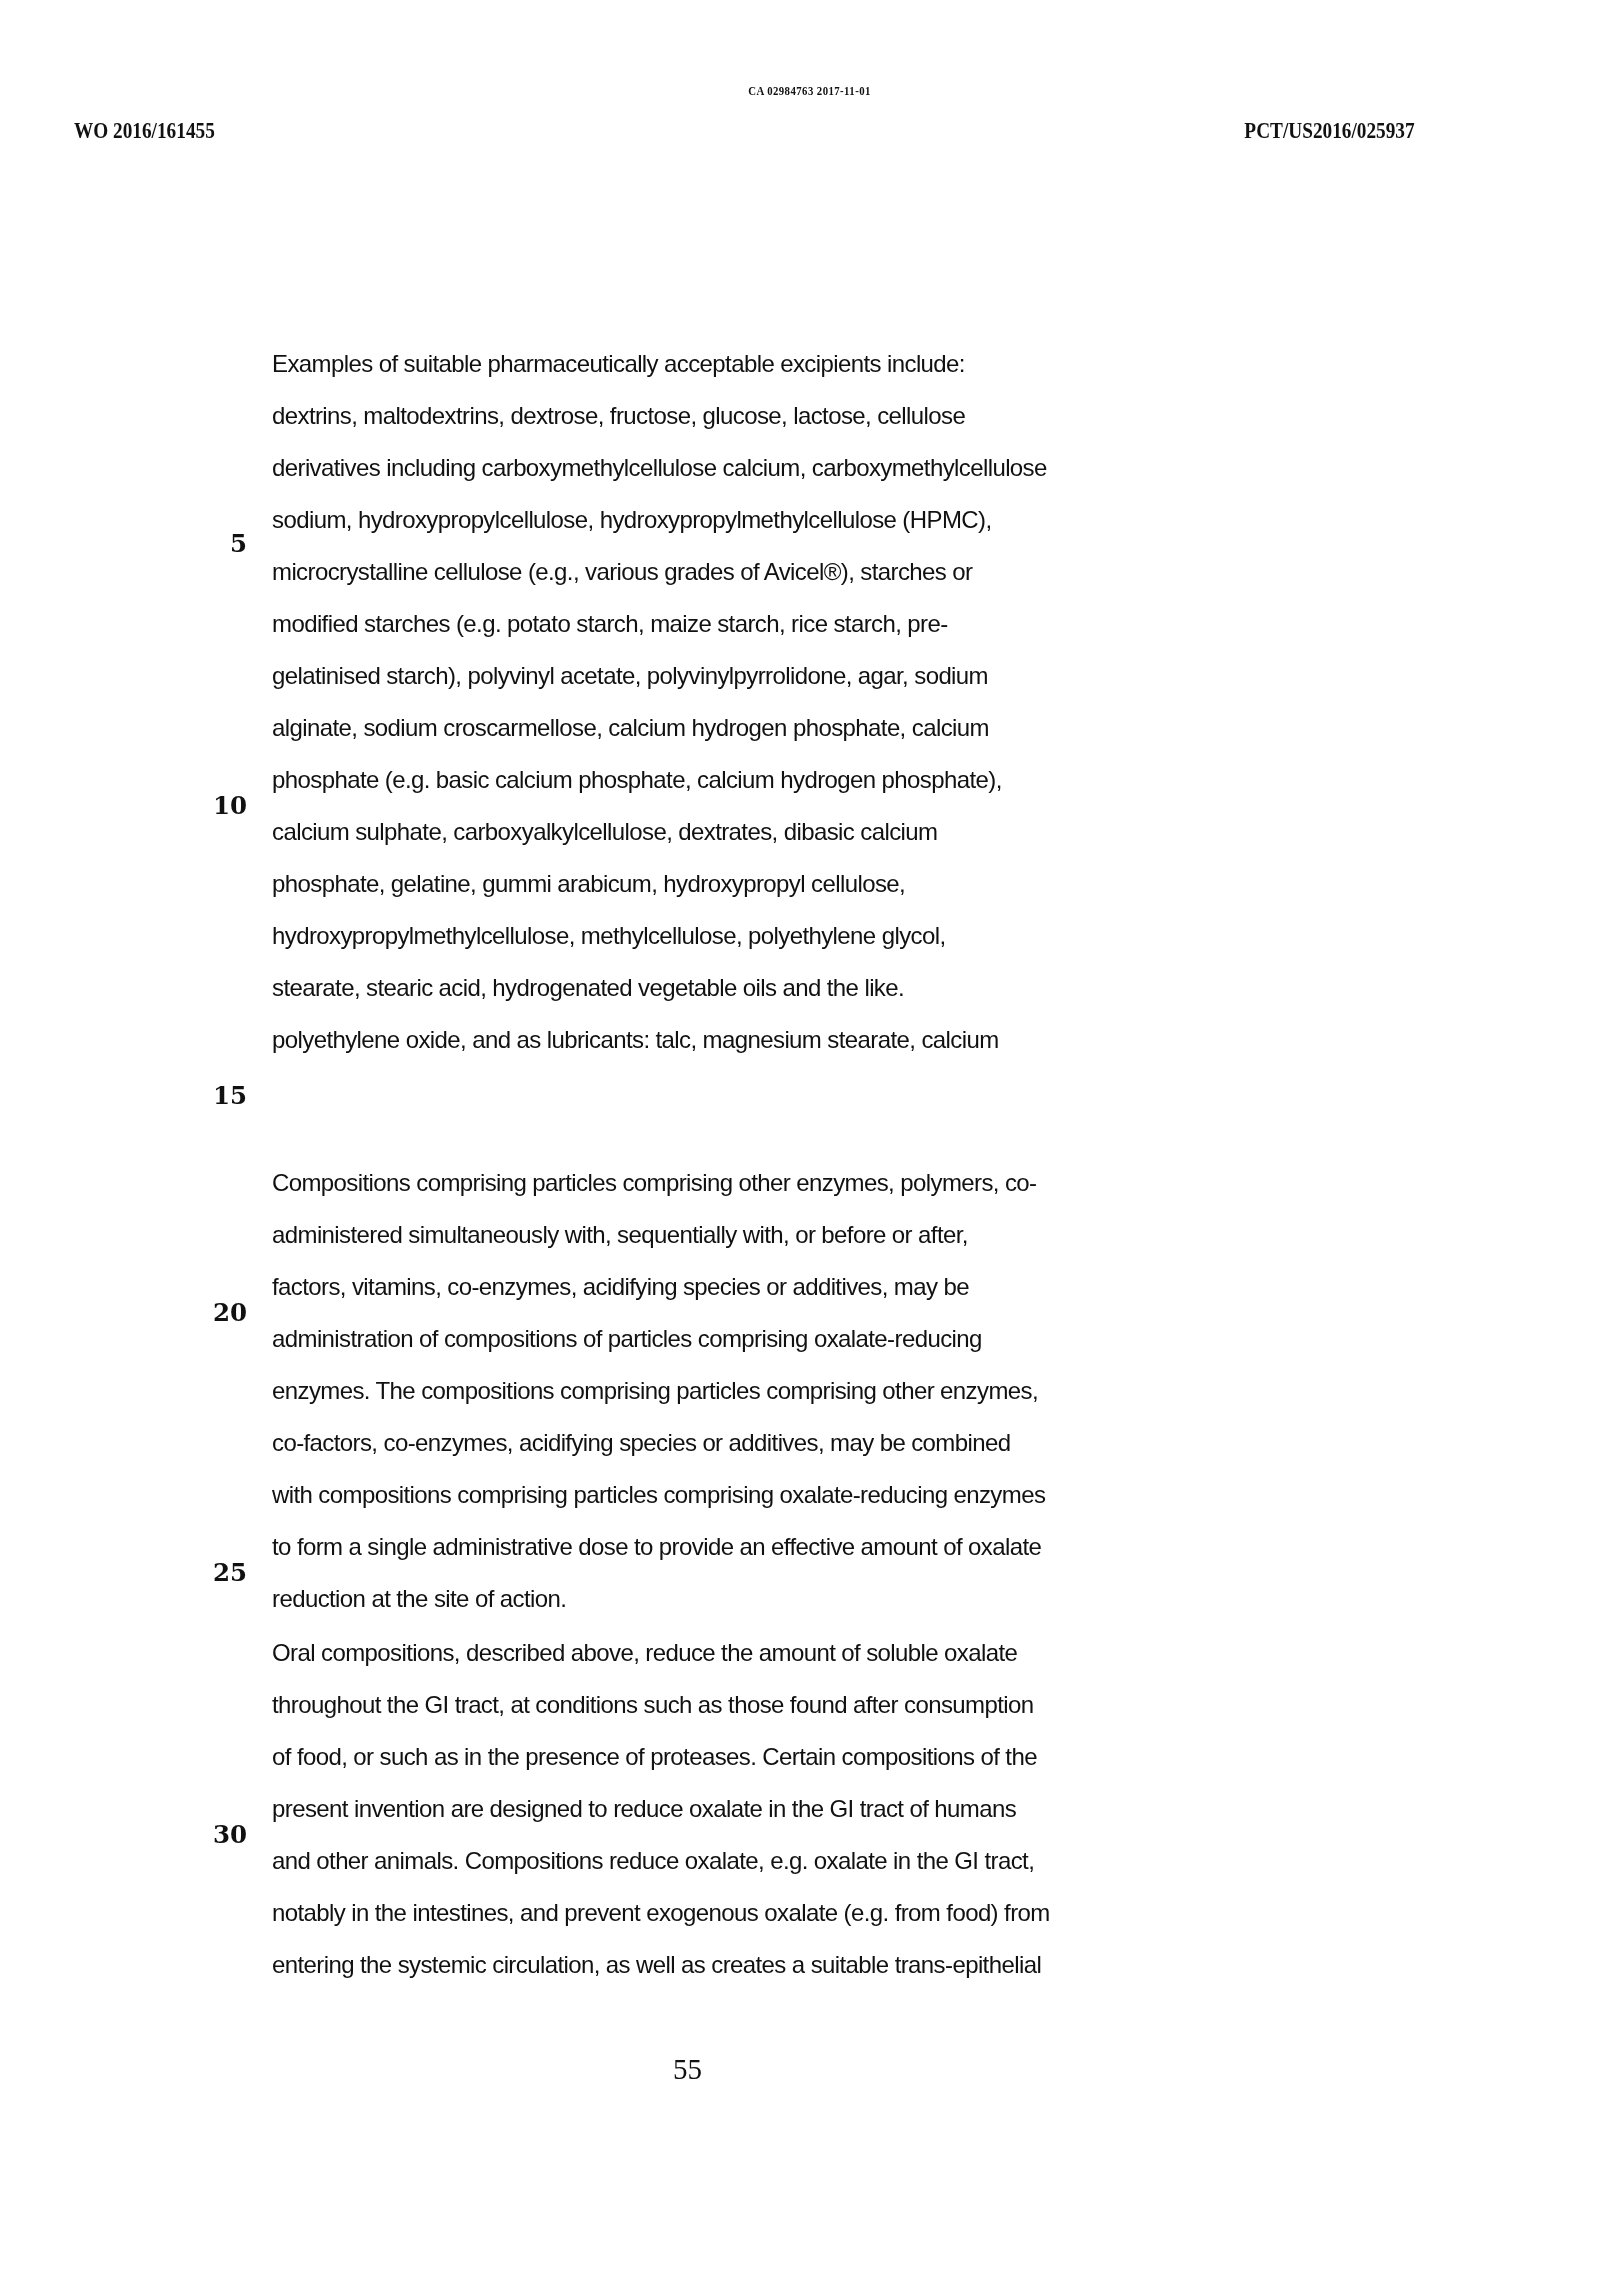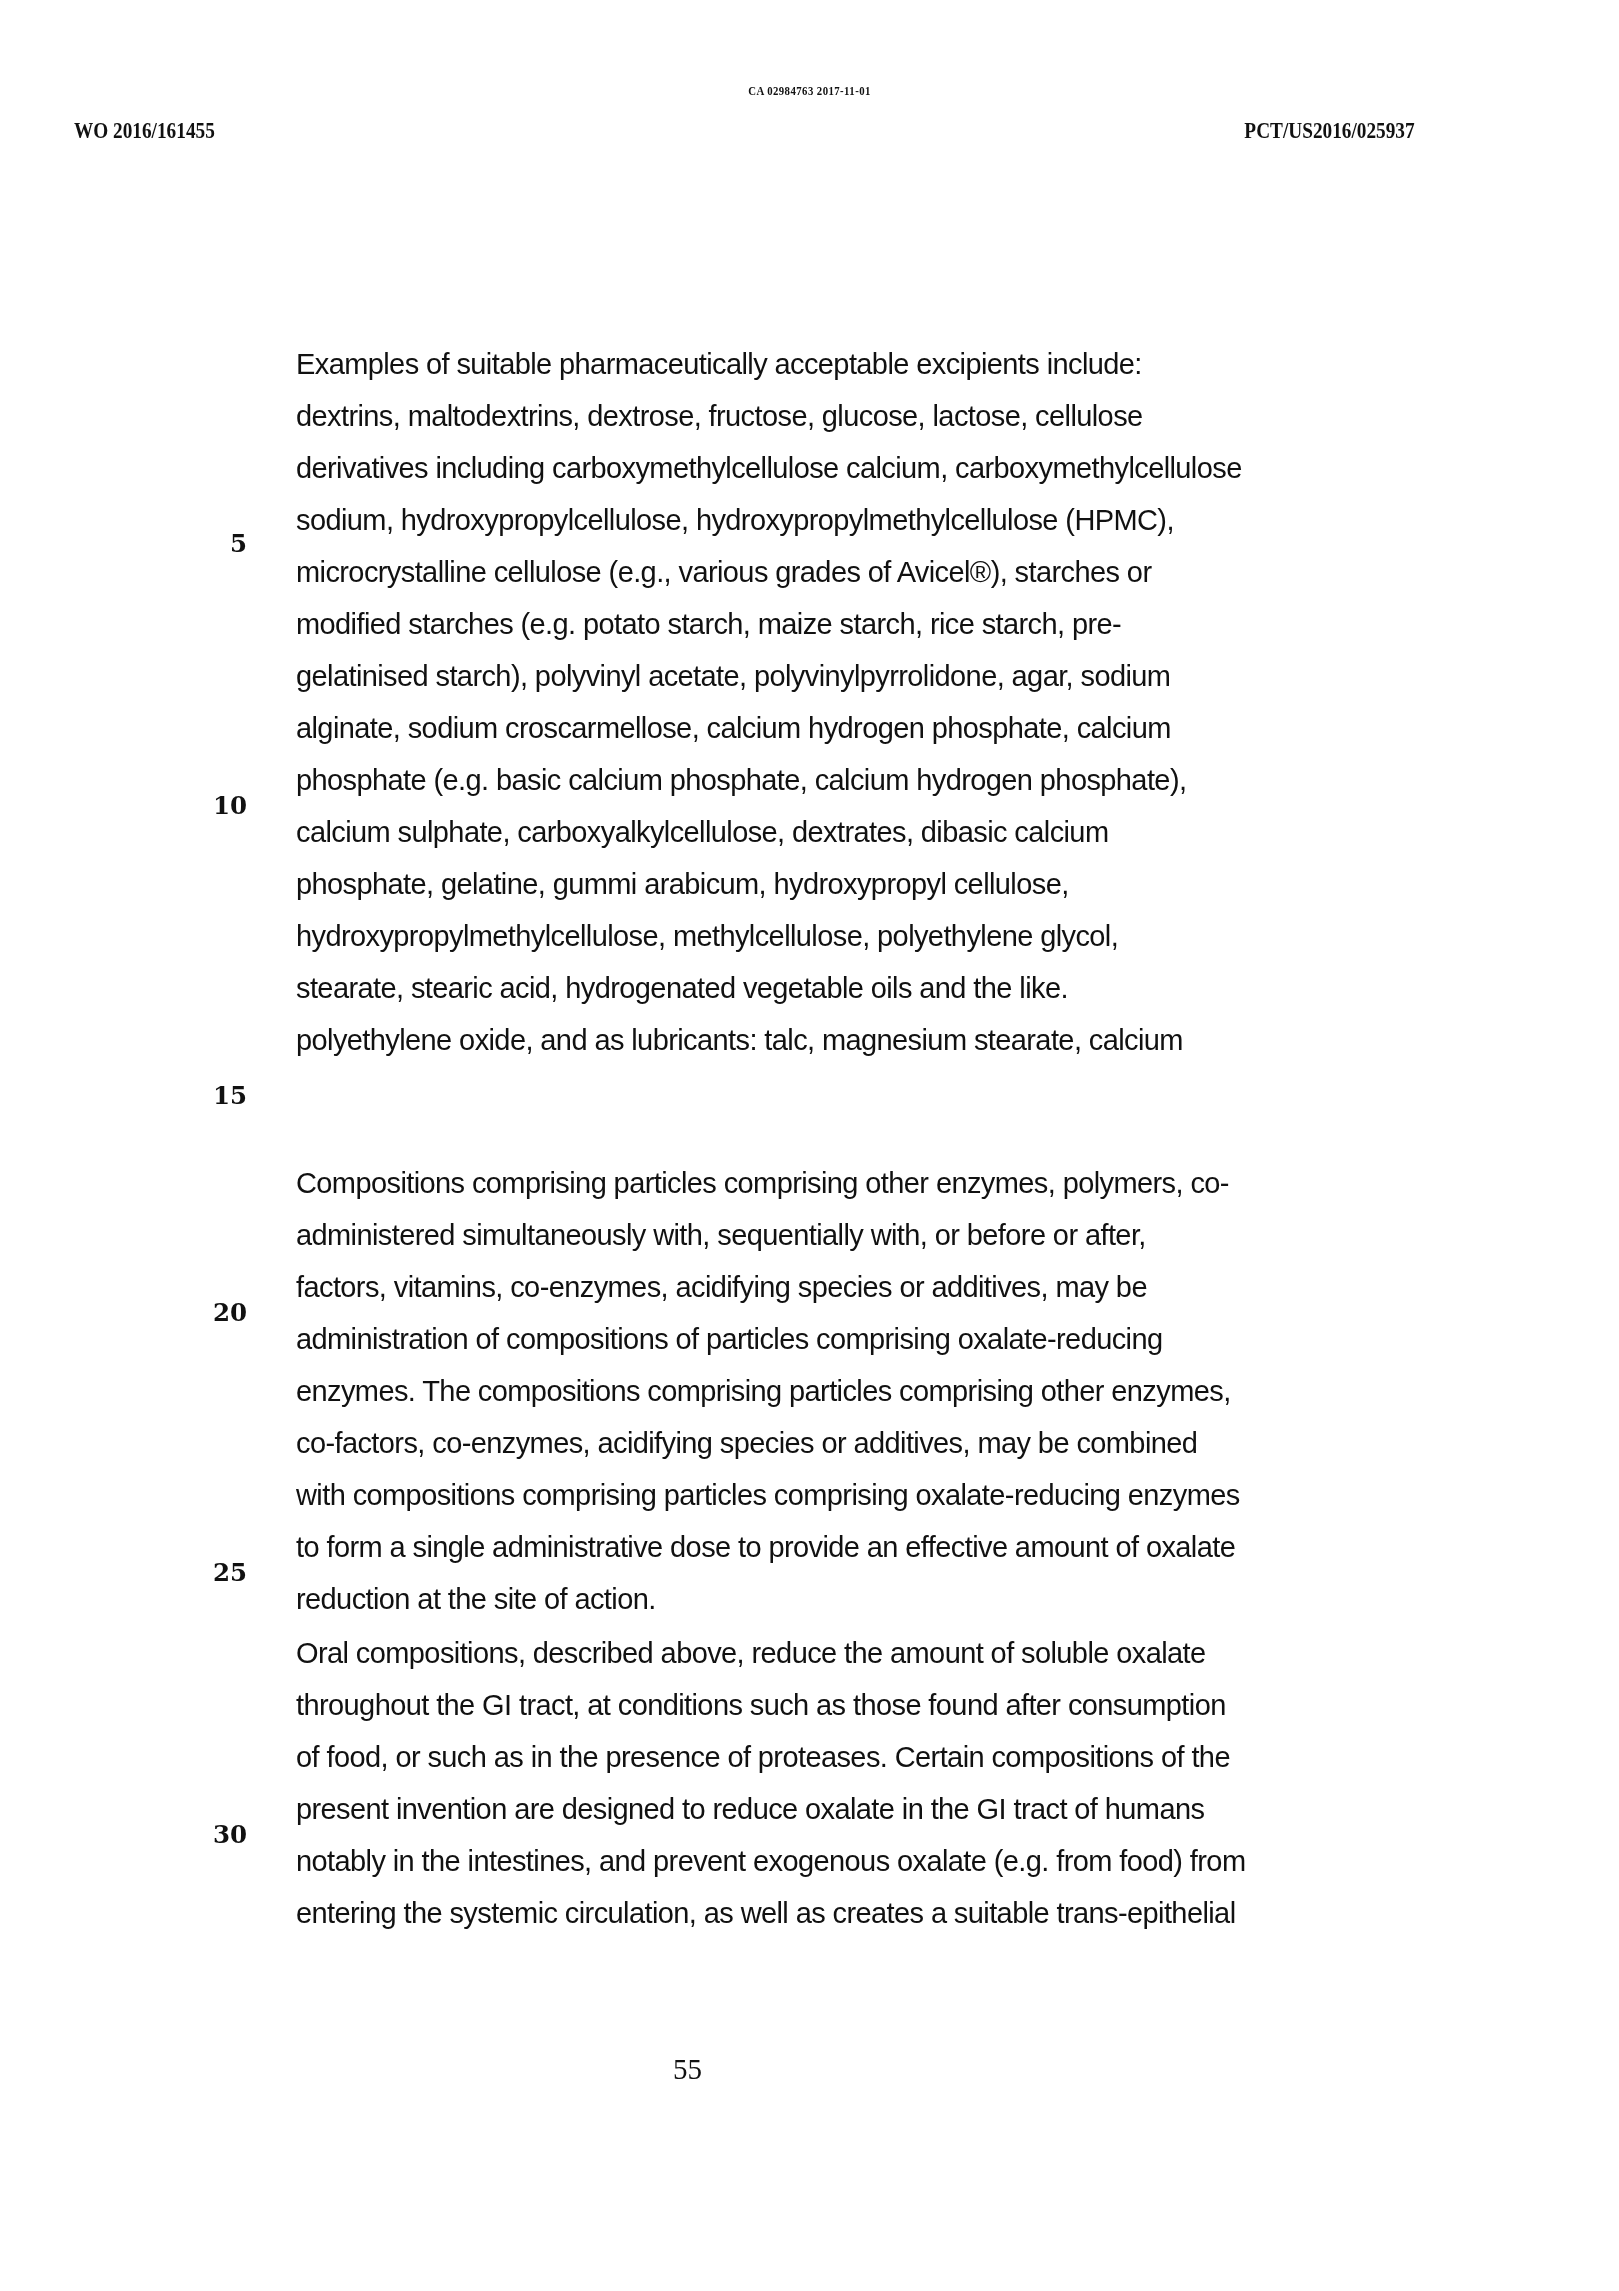--- a/index.html
+++ b/index.html
@@ -20,8 +20,8 @@
       transform: scaleX(0.82); transform-origin: right center;
     }
     .para {
-      position: absolute; left: 296px; width: 1043px;
-      font-family: "Liberation Sans", sans-serif; font-size: 29px;
+      position: absolute; left: 272px; width: 1043px;
+      font-family: "Liberation Sans", sans-serif; font-size: 24px;
       line-height: 52px; text-align: justify; letter-spacing: -0.6px;
     }
     .line {

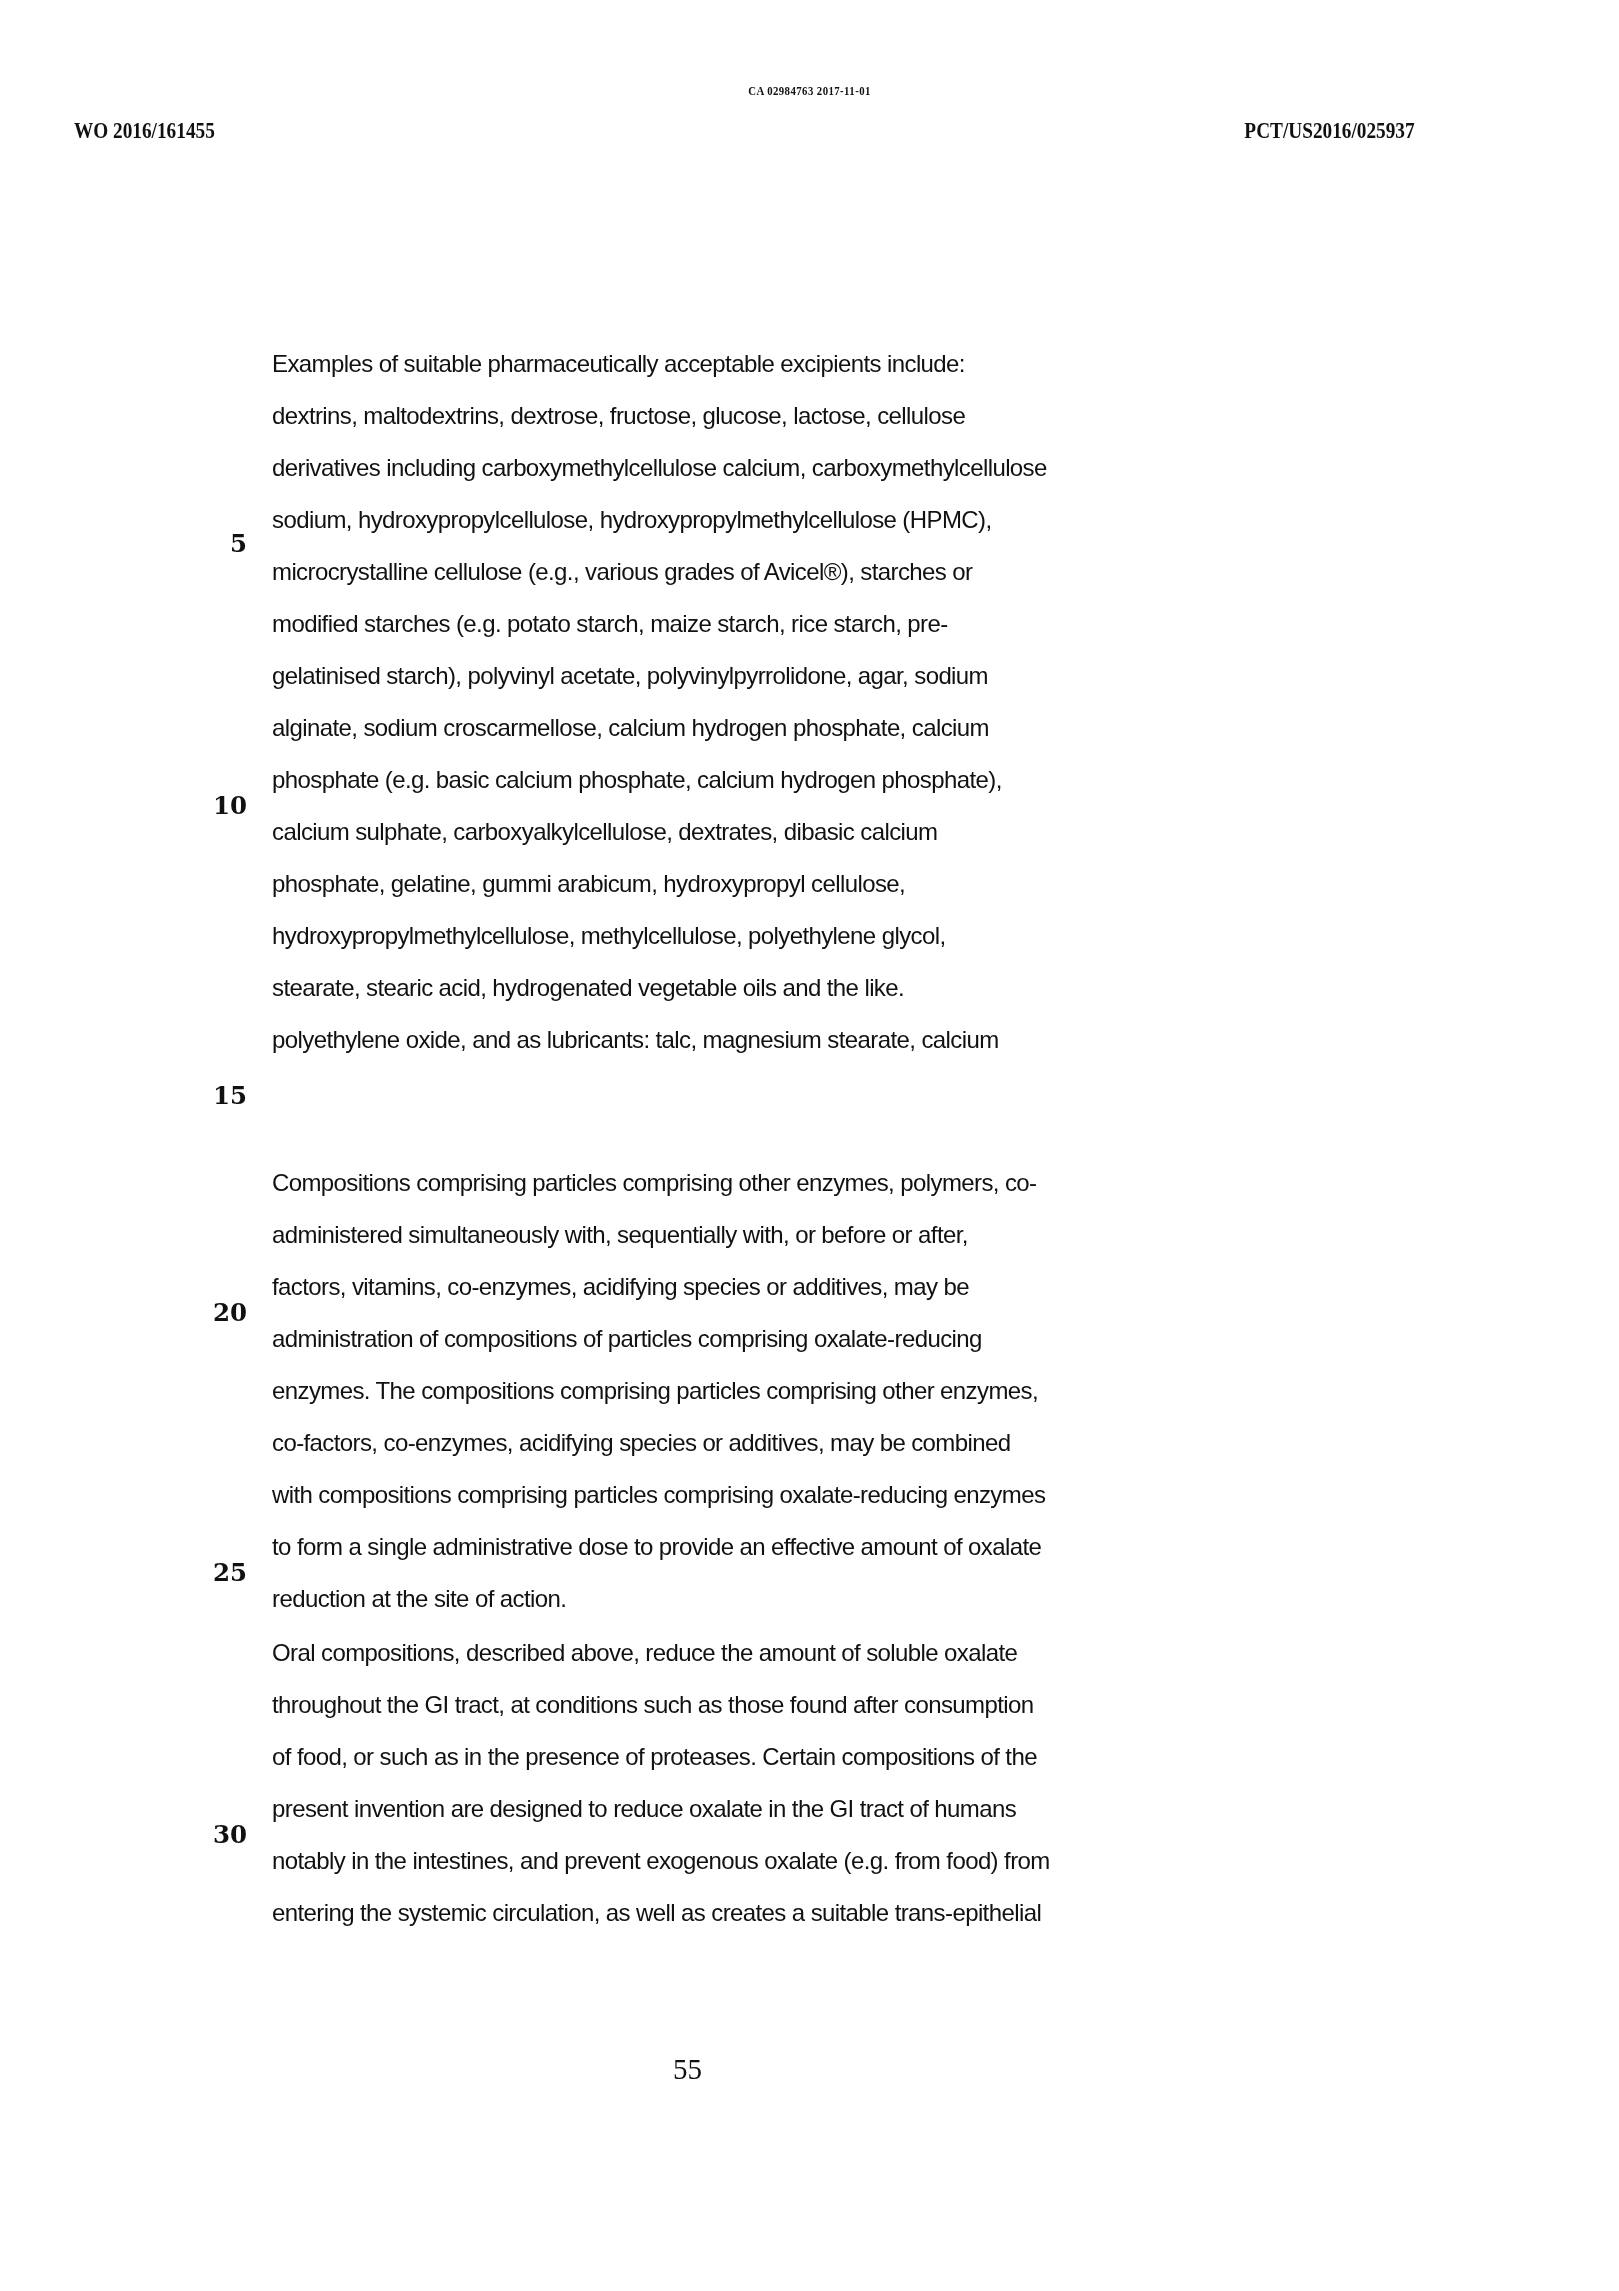--- a/index.html
+++ b/index.html
@@ -88,6 +88,7 @@
     <span class="line" style="white-space: nowrap; word-spacing: 0px; text-align-last: left;">throughout the GI tract, at conditions such as those found after consumption</span>
     <span class="line" style="white-space: nowrap; word-spacing: 0px; text-align-last: left;">of food, or such as in the presence of proteases.  Certain compositions of the</span>
     <span class="line" style="white-space: nowrap; word-spacing: 0px; text-align-last: left;">present invention are designed to reduce oxalate in the GI tract of humans</span>
+    <span class="line" style="white-space: nowrap; word-spacing: 0px; text-align-last: left;">and other animals. Compositions reduce oxalate, e.g. oxalate in the GI tract,</span>
     <span class="line" style="white-space: nowrap; word-spacing: 0px; text-align-last: left;">notably in the intestines, and prevent exogenous oxalate (e.g. from food) from</span>
     <span class="line" style="white-space: nowrap; word-spacing: 0px; text-align-last: left;">entering the systemic circulation, as well as creates a suitable trans-epithelial</span>
   </div>

